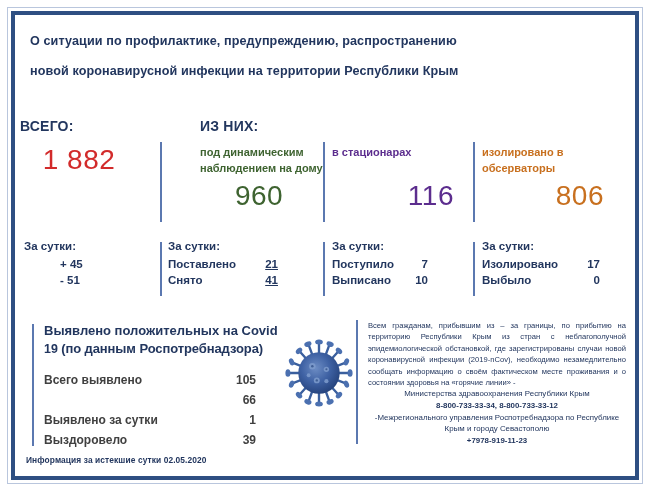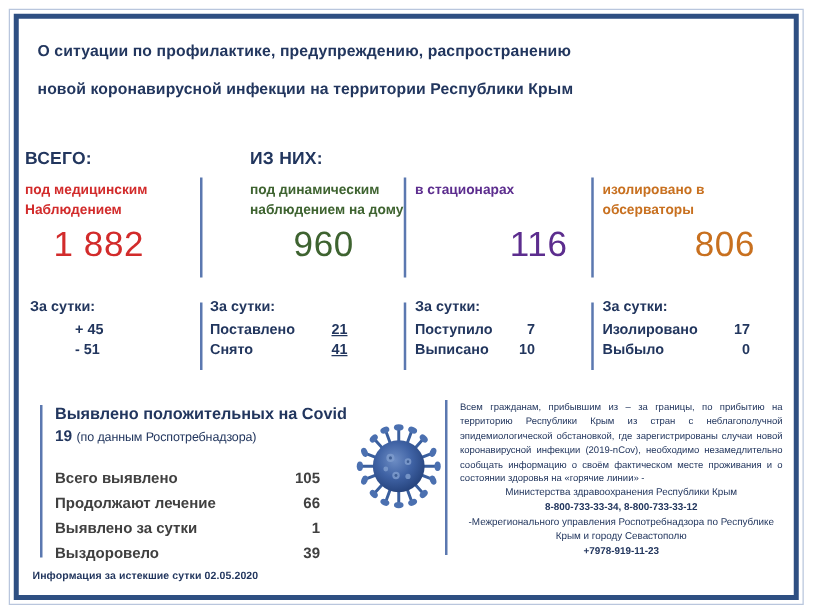--- a/index.html
+++ b/index.html
@@ -276,10 +276,6 @@
 
     <div class="stat-col col-total">
       <div class="kicker">ВСЕГО:</div>
-      <div class="stat-label c-red">
-        <div>под медицинским</div>
-        <div>Наблюдением</div>
-      </div>
       <div class="stat-value c-red">1 882</div>
     </div>
 

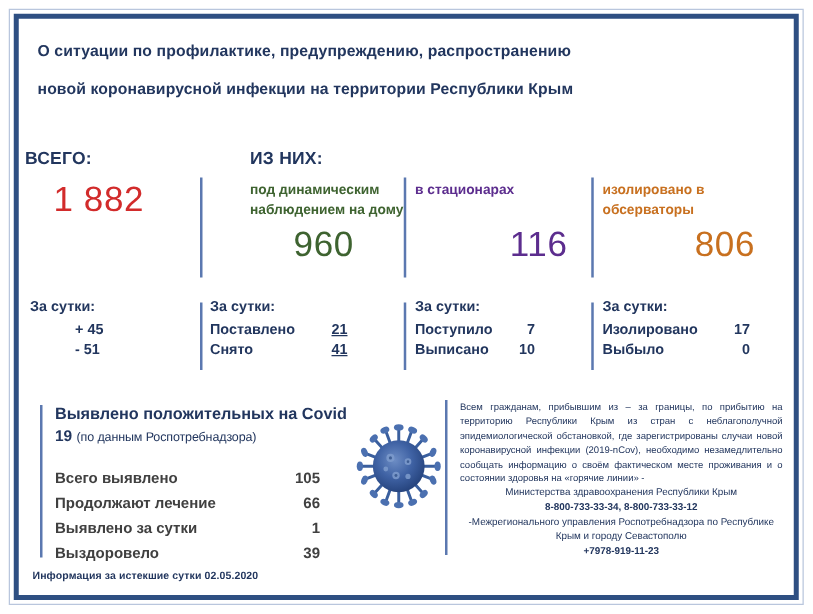--- a/index.html
+++ b/index.html
@@ -190,8 +190,8 @@
     margin-bottom: 12px;
   }
   .covid-sub .small {
-    font-size: 10px;
-    font-weight: normal;
+    font-size: 13px;
+    font-weight: bold;
     letter-spacing: -0.1px;
   }
   .covid-line {

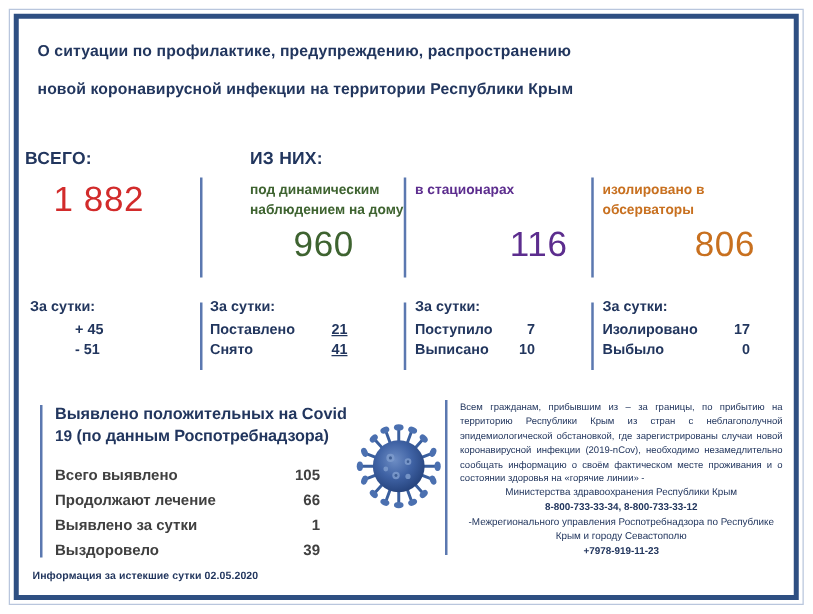--- a/index.html
+++ b/index.html
@@ -373,7 +373,6 @@
       <span class="cl-val">105</span>
     </div>
     <div class="covid-line">
-      <span class="cl-label">Продолжают лечение</span>
       <span class="cl-val">66</span>
     </div>
     <div class="covid-line">

